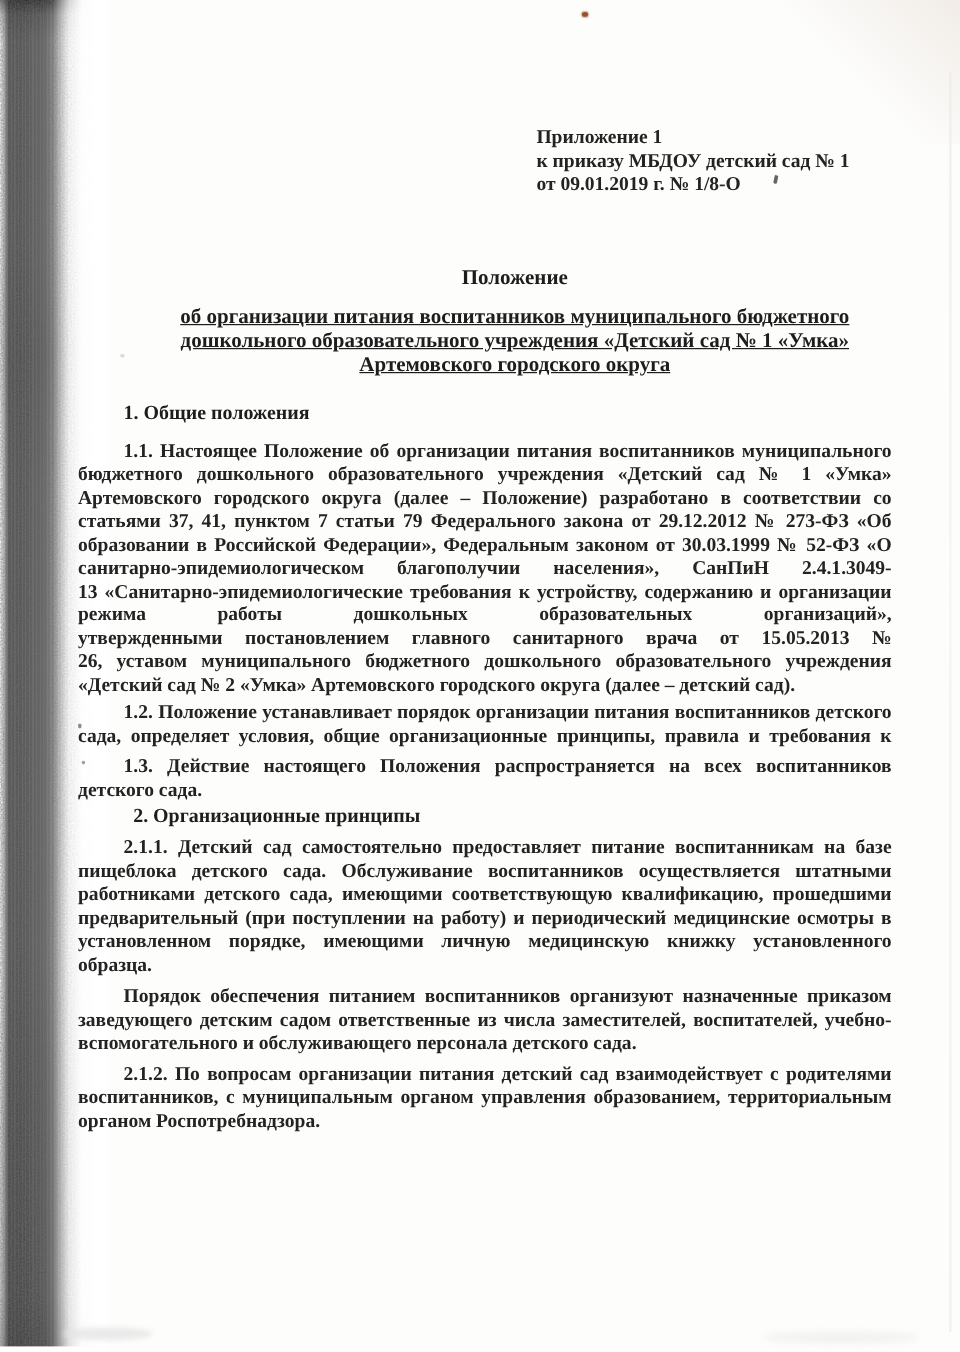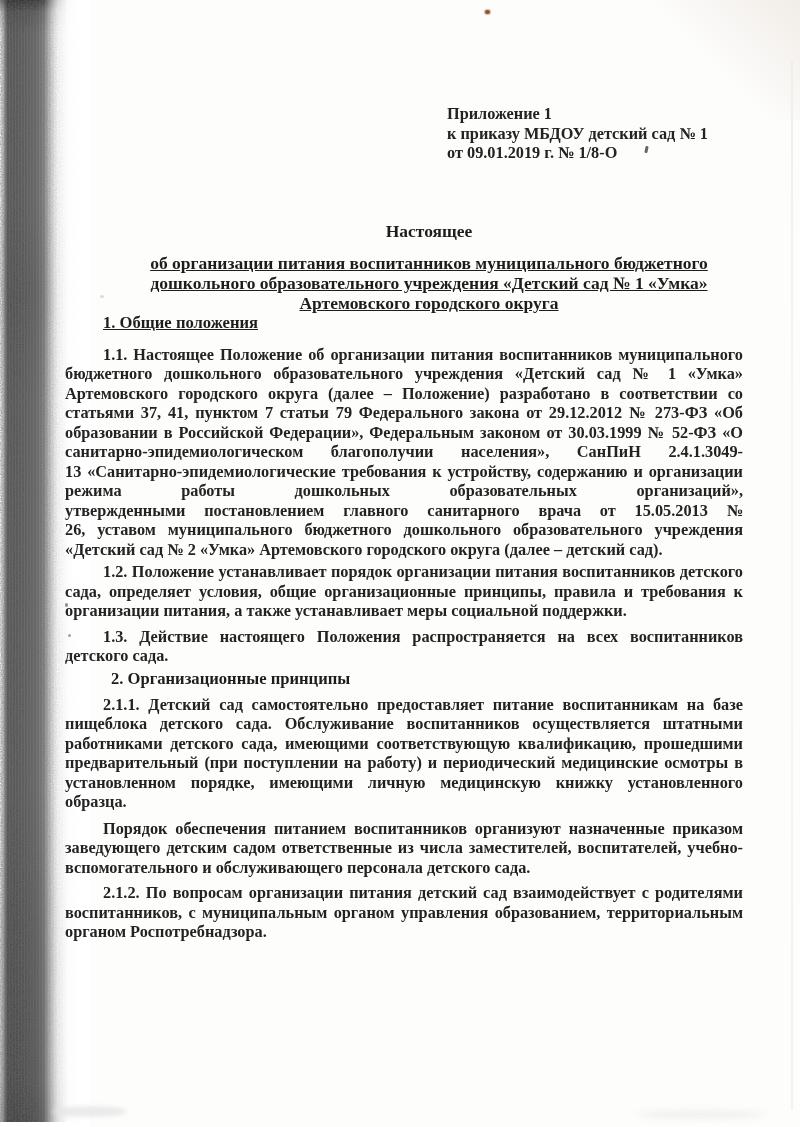--- a/index.html
+++ b/index.html
@@ -118,7 +118,7 @@
         <div>к приказу МБДОУ детский сад № 1</div>
         <div>от 09.01.2019 г. № 1/8-О</div>
       </div>
-      <div class="blk k-title b1">Настоящее</div>
+      <div class="blk k-title b1">Положение</div>
       <div class="blk k-subtitle b2">
         <div>об организации питания воспитанников муниципального бюджетного</div>
         <div>дошкольного образовательного учреждения «Детский сад № 1 «Умка»</div>

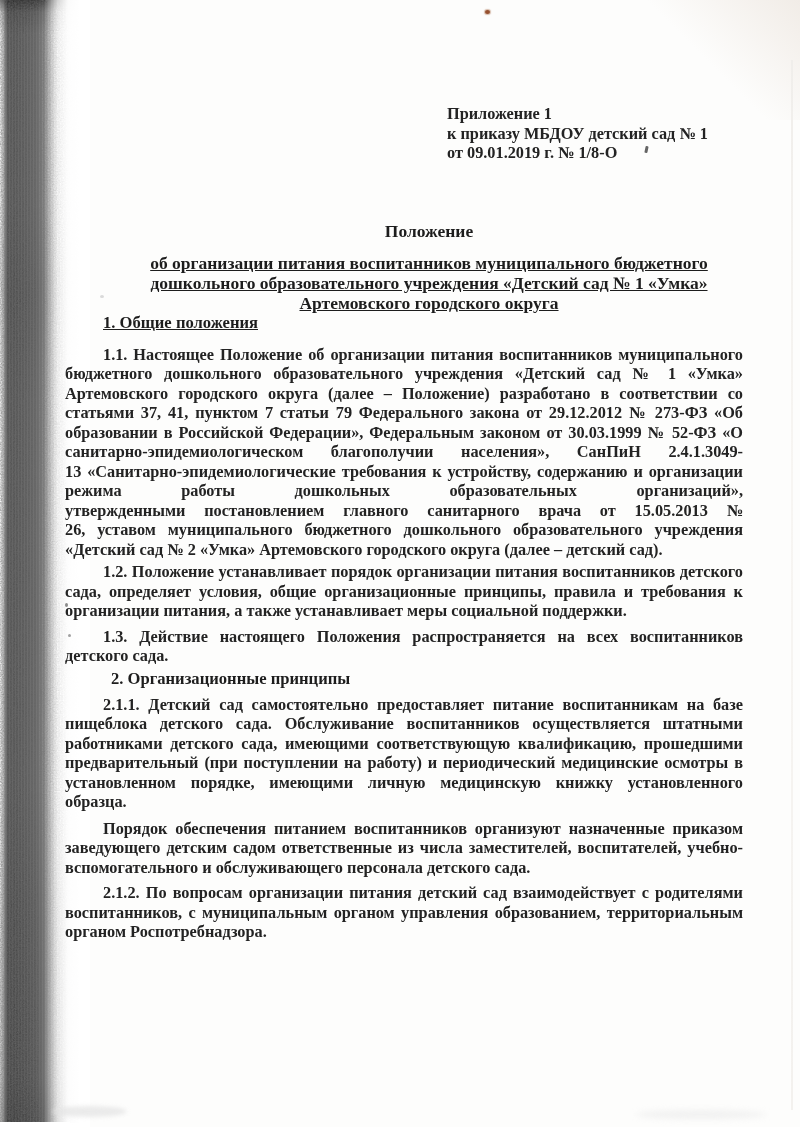--- a/index.html
+++ b/index.html
@@ -75,7 +75,7 @@
   .k-heading{font-weight:bold;font-size:16.6px;line-height:20px;text-indent:38px;color:#1d1d1d;}
   .b1{margin-top:57px;}
   .b2{margin-top:11px;}
-  .b3{text-decoration:underline;}
+  .b3{margin-top:21px;}
   .b4{margin-top:12px;}
   .b5{margin-top:3px;}
   .b6{margin-top:6px;}

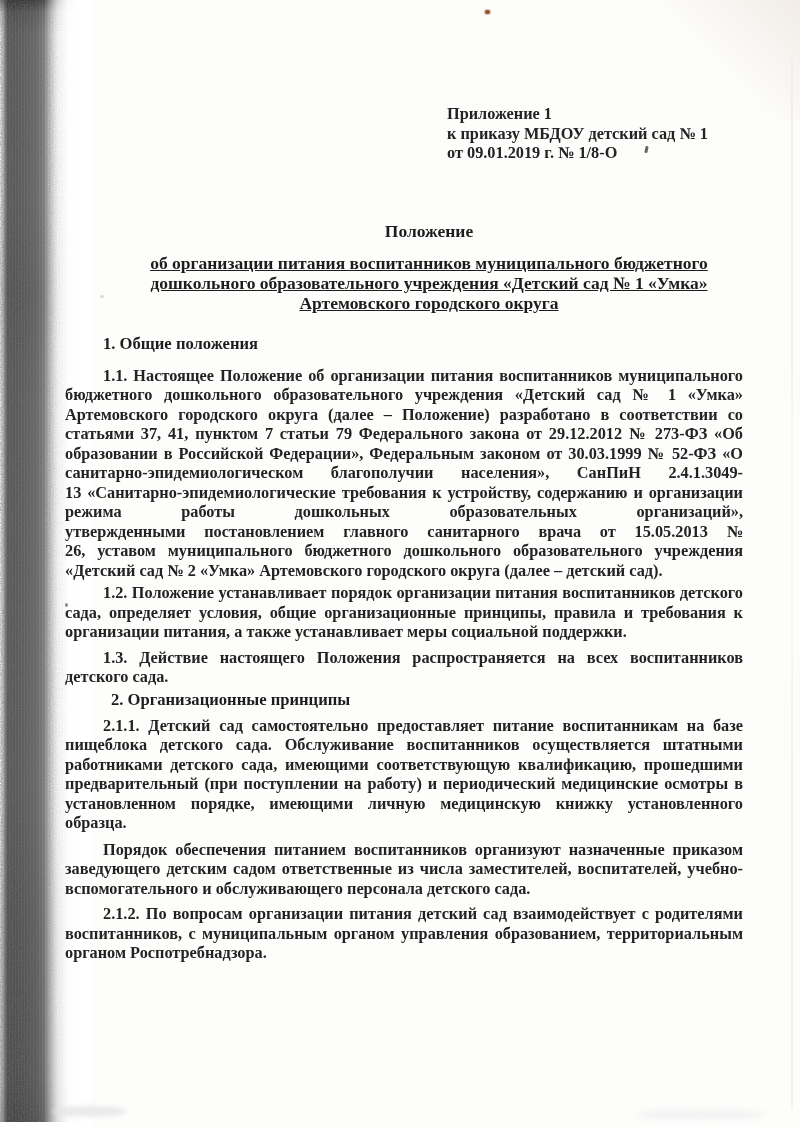--- a/index.html
+++ b/index.html
@@ -141,7 +141,6 @@
       <div class="blk k-para b5">
         <div class="ln ln-first">1.2. Положение устанавливает порядок организации питания воспитанников детского</div>
         <div class="ln">сада, определяет условия, общие организационные принципы, правила и требования к</div>
-        <div class="ln ln-last">организации питания, а также устанавливает меры социальной поддержки.</div>
       </div>
       <div class="blk k-para b6">
         <div class="ln ln-first">1.3. Действие настоящего Положения распространяется на всех воспитанников</div>

